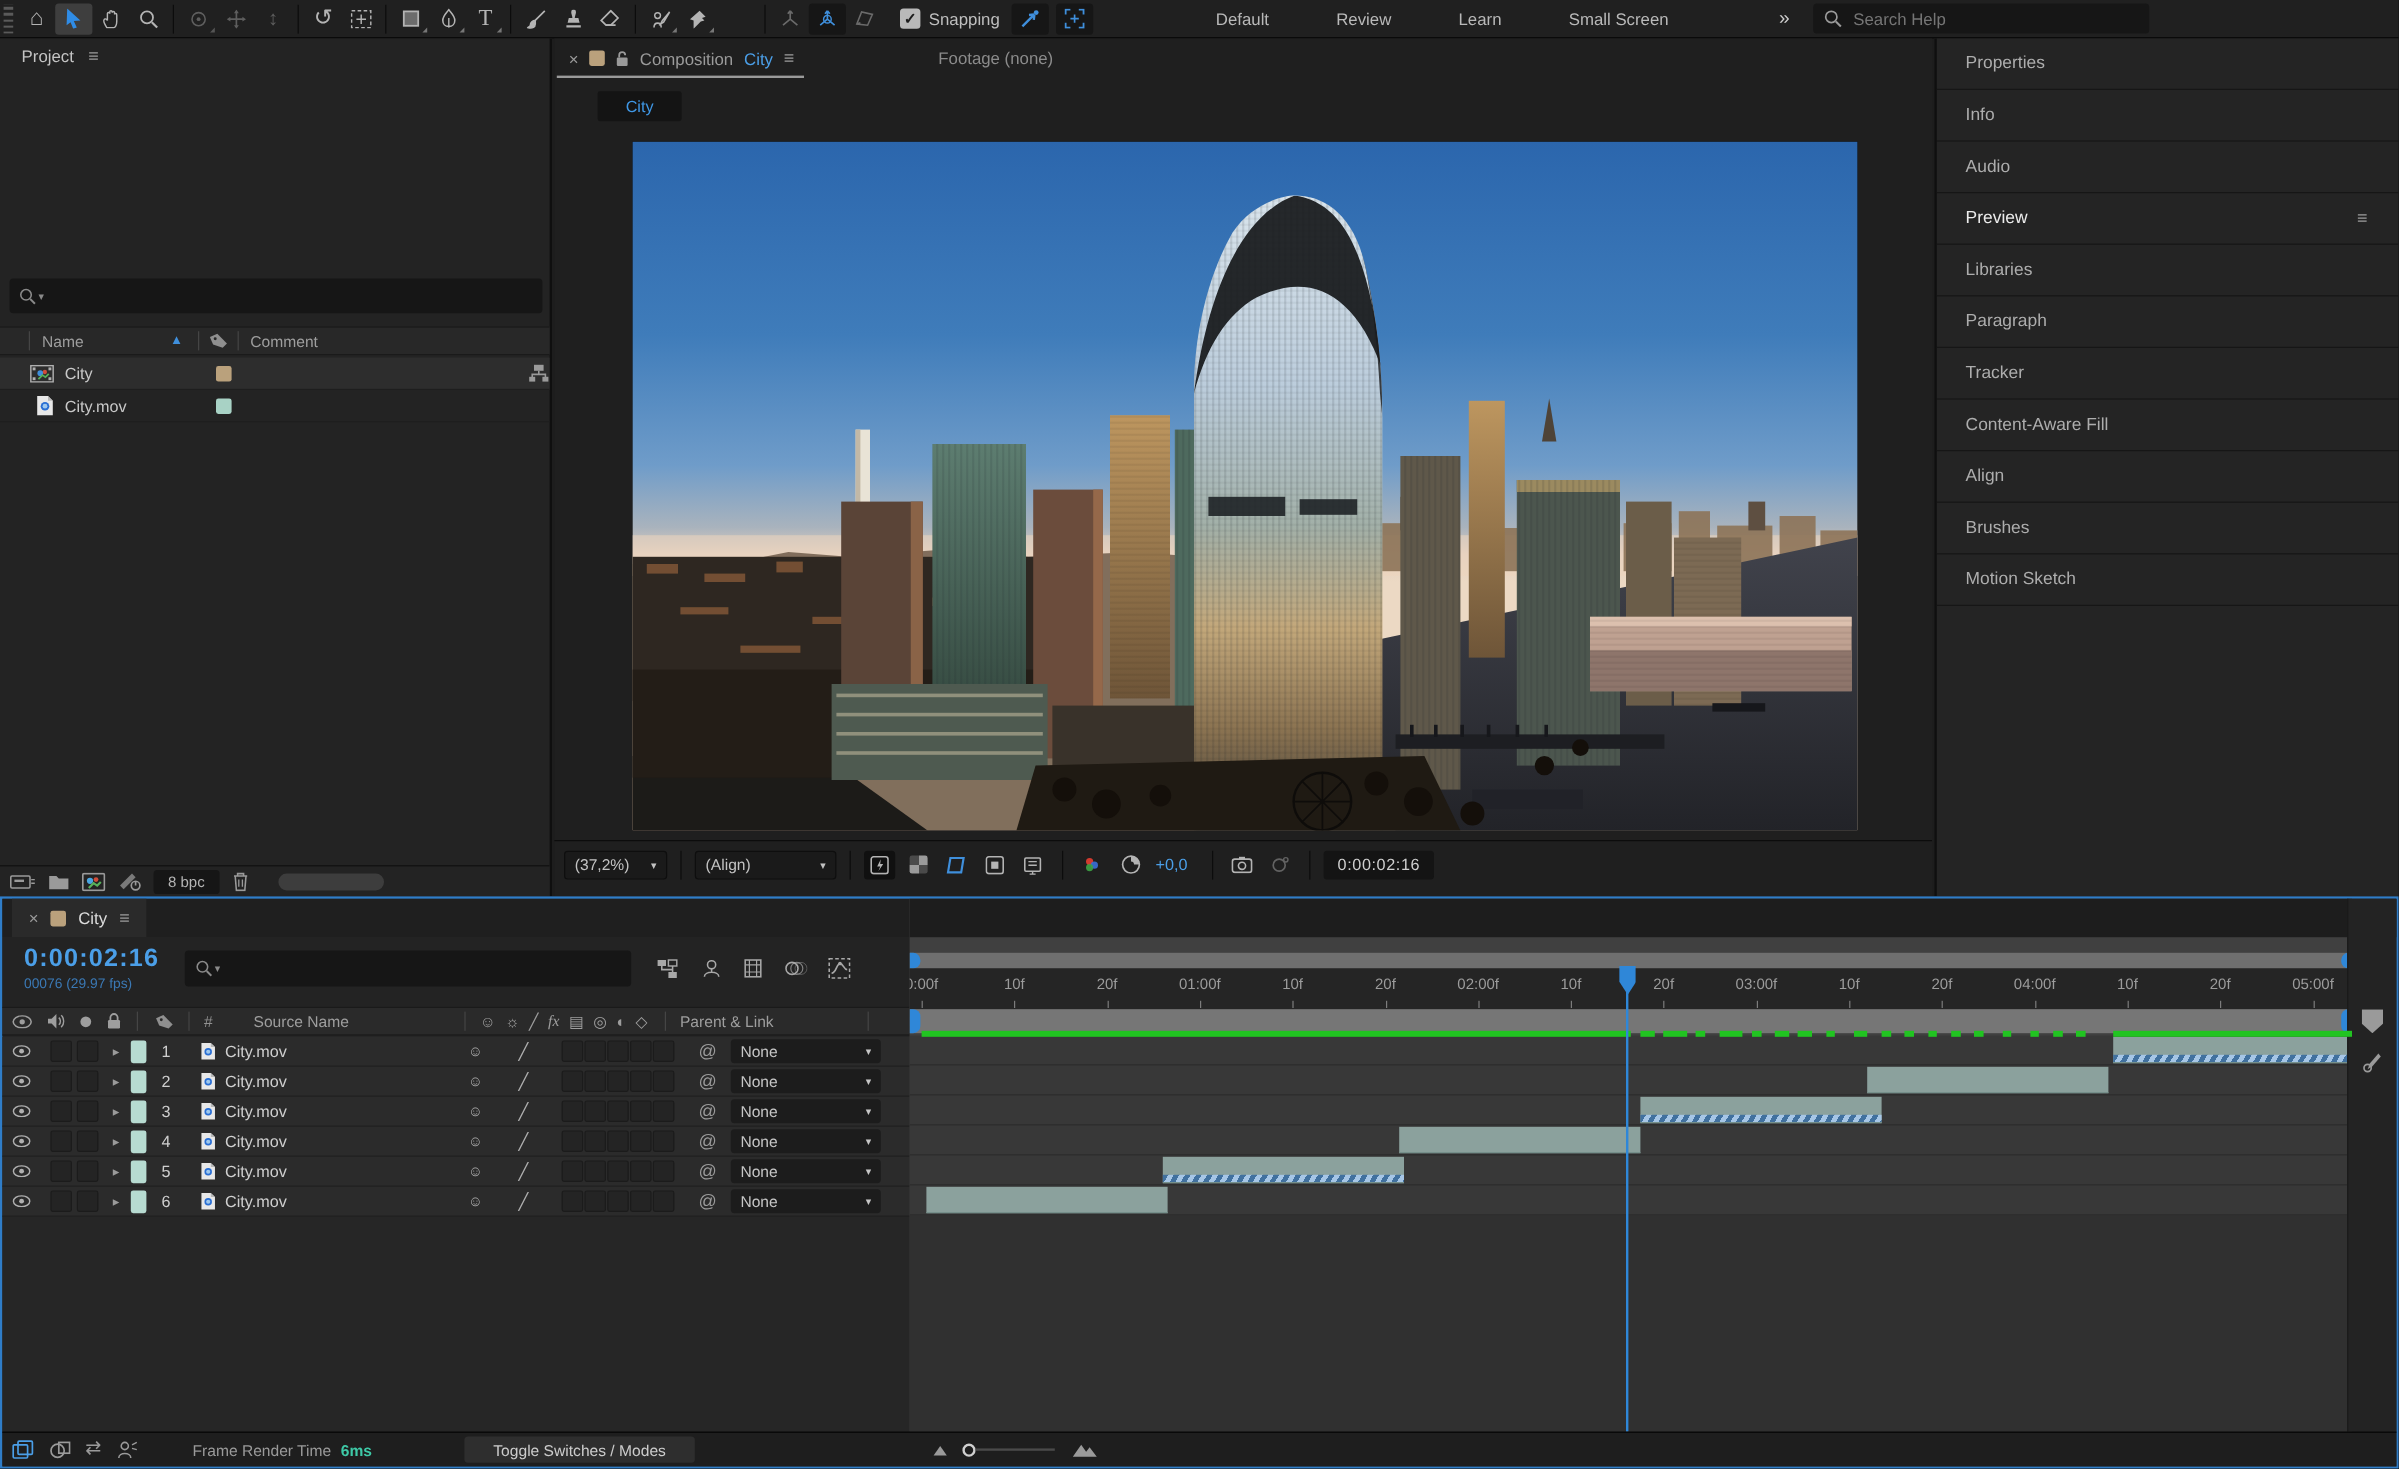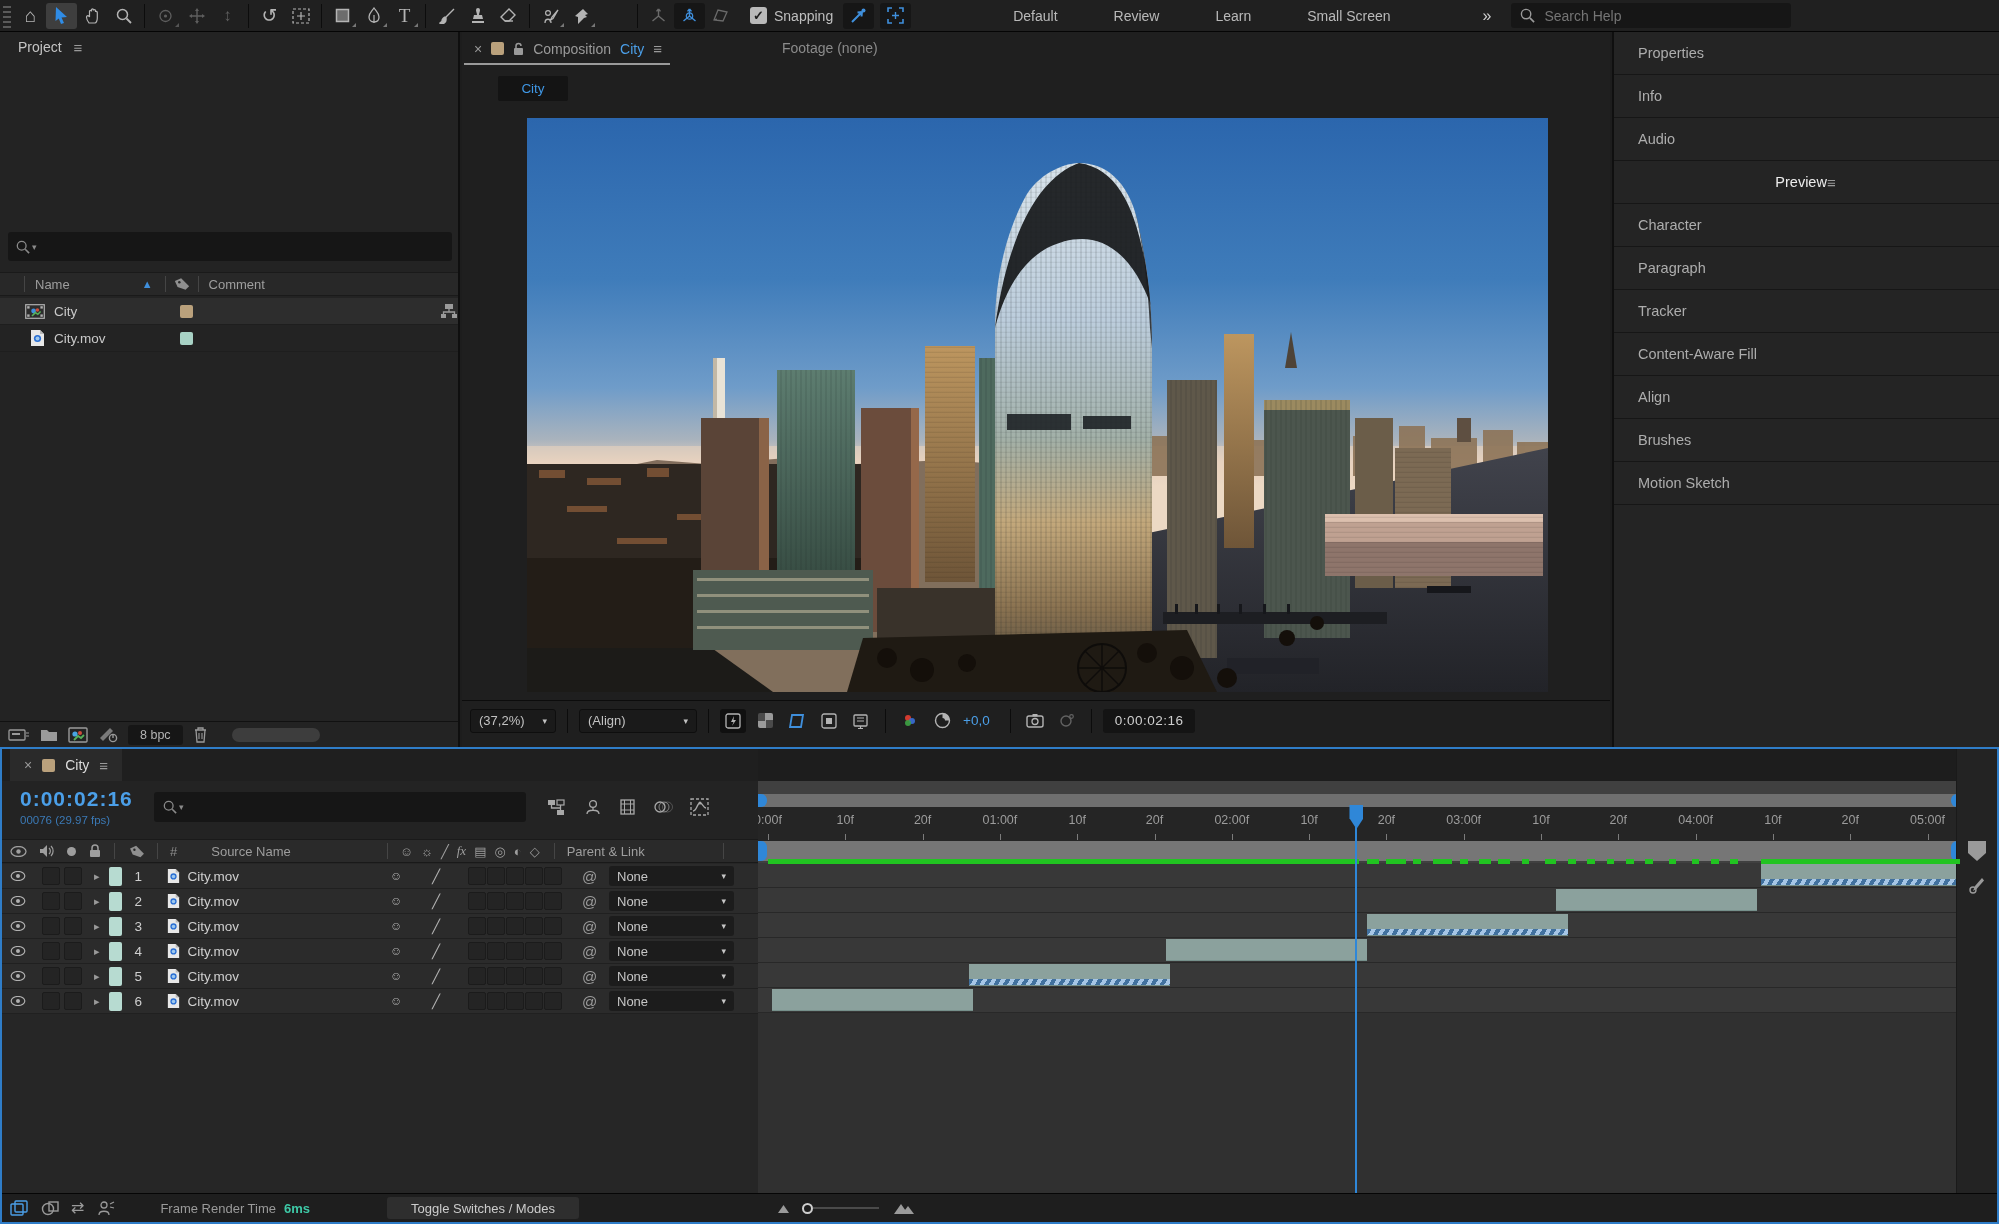--- a/index.html
+++ b/index.html
@@ -85,7 +85,7 @@
   
   .side-item { height:43px; display:flex; align-items:center; justify-content:space-between;
                padding:0 26px 0 24px; color:#adadad; border-bottom:1px solid #161616; font-size:14.5px; }
-  .side-item.active { color:#ececec;justify-content:center; }
+  .side-item.active { color:#ececec; }
 
   
   #timeline { position:absolute; left:0; top:747px; width:1999px; height:477px; background:#262626;

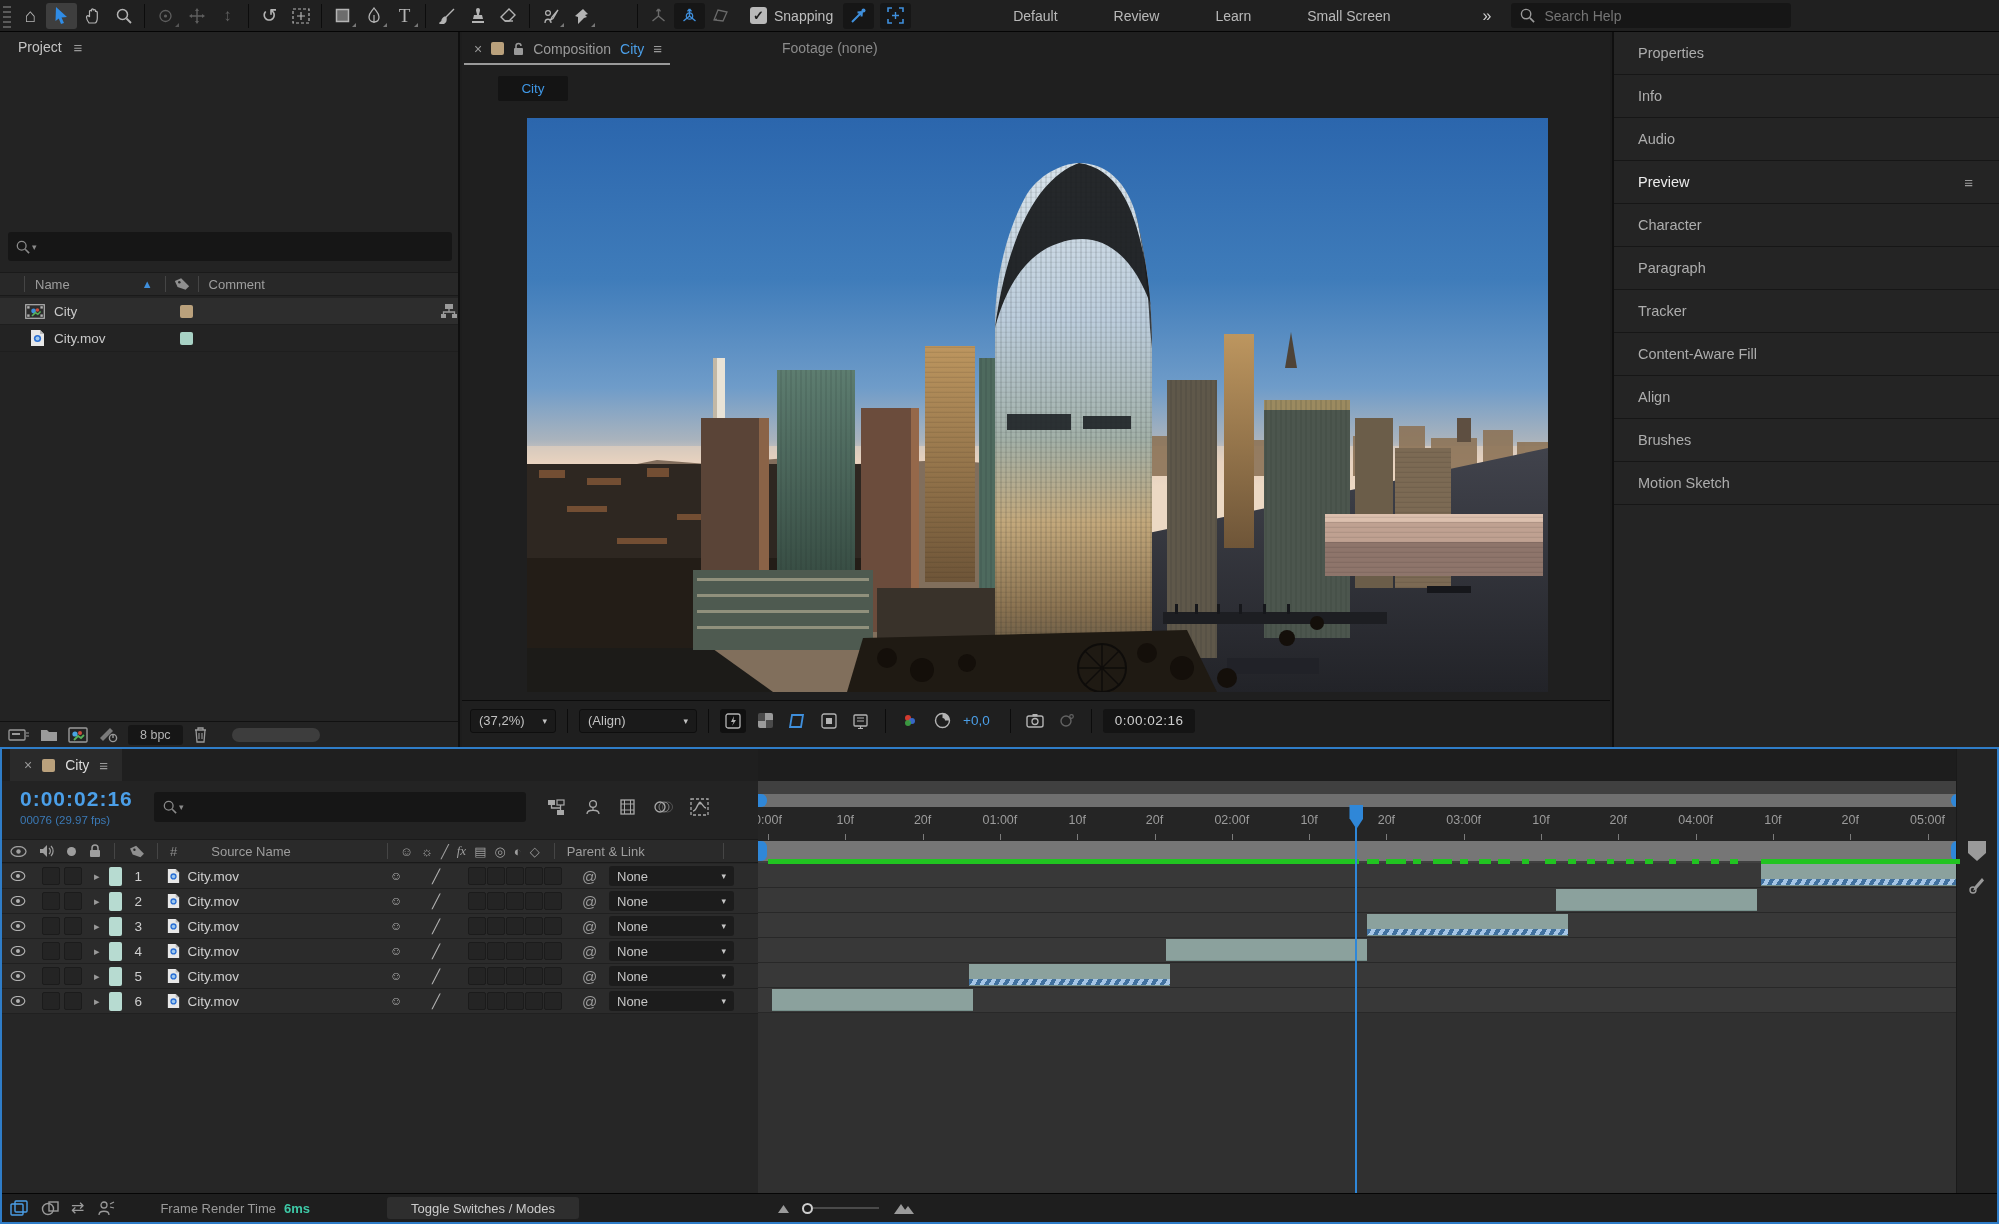--- a/index.html
+++ b/index.html
@@ -663,6 +663,9 @@
           <span class="hamburger">≡</span>
         </div>
         <div class="side-item">
+          <span>Libraries</span>
+        </div>
+        <div class="side-item">
           <span>Character</span>
         </div>
         <div class="side-item">

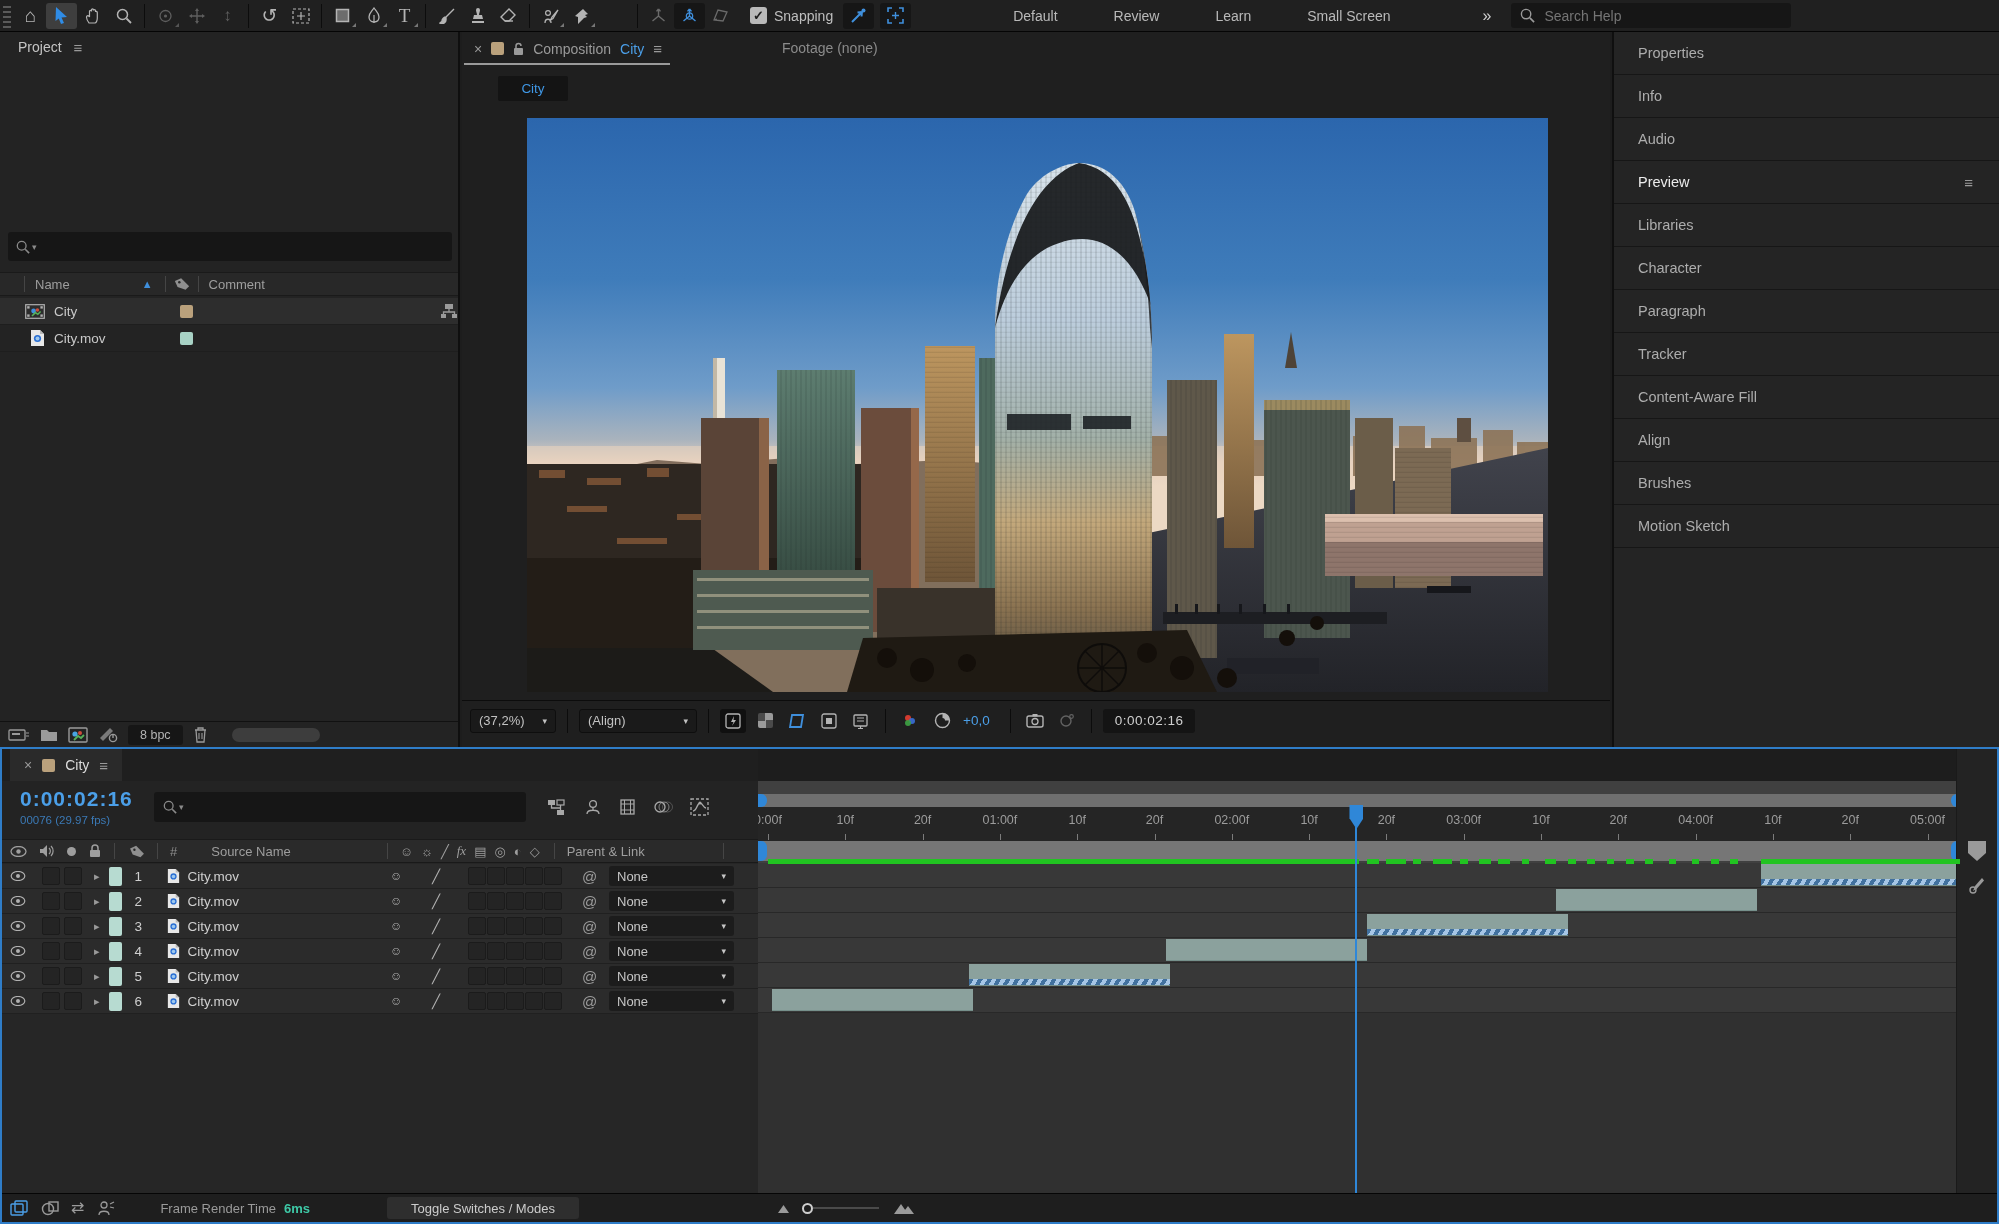--- a/index.html
+++ b/index.html
@@ -666,9 +666,6 @@
           <span>Libraries</span>
         </div>
         <div class="side-item">
-          <span>Character</span>
-        </div>
-        <div class="side-item">
           <span>Paragraph</span>
         </div>
         <div class="side-item">

